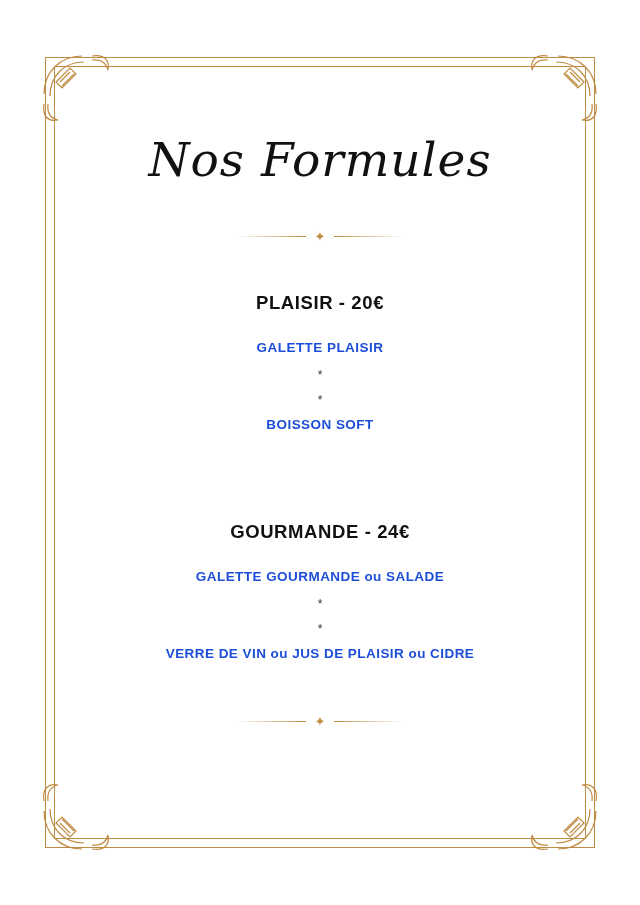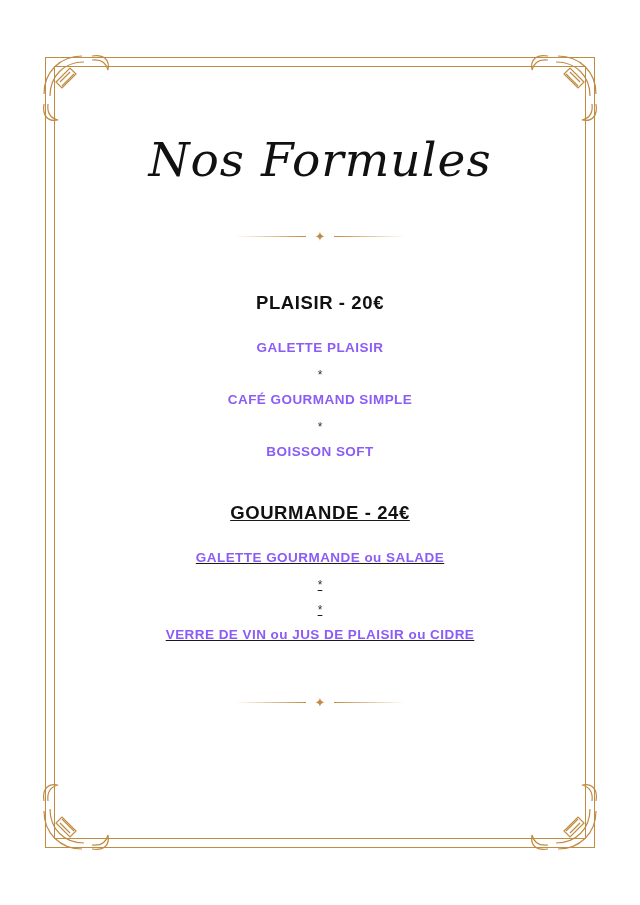--- a/index.html
+++ b/index.html
@@ -114,7 +114,7 @@
     font-size: 13.5px;
     font-weight: bold;
     letter-spacing: 0.45px;
-    color: #8b5cf6;
+    color: #1d4ed8;
     line-height: 1.2;
   }
   .formula-sep {

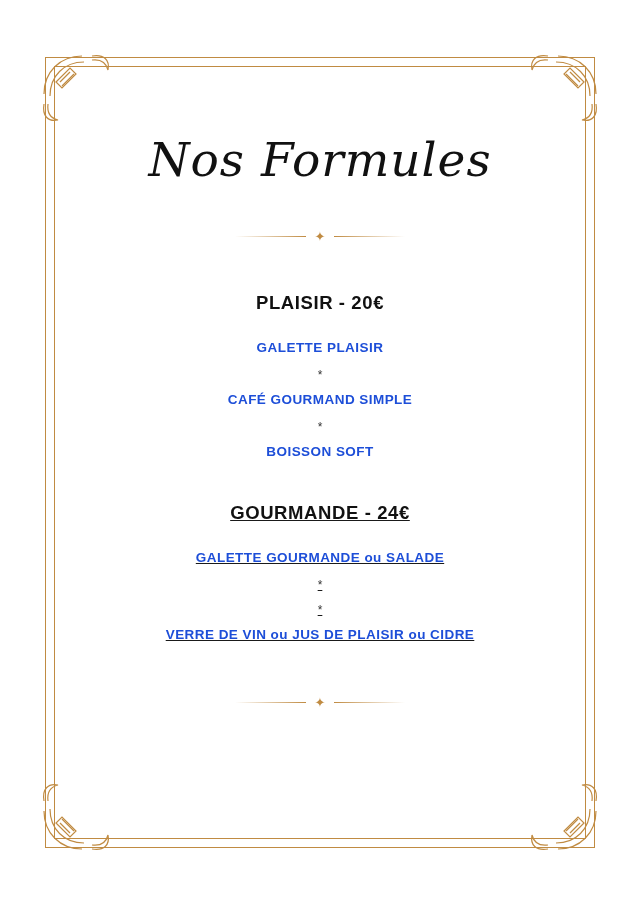--- a/index.html
+++ b/index.html
@@ -193,7 +193,6 @@
       <div class="formula-title">PLAISIR - 20€</div>
       <div class="formula-item">GALETTE PLAISIR</div>
       <div class="formula-sep">*</div>
-      <div class="formula-item">CAFÉ GOURMAND SIMPLE</div>
       <div class="formula-sep">*</div>
       <div class="formula-item">BOISSON SOFT</div>
     </div>

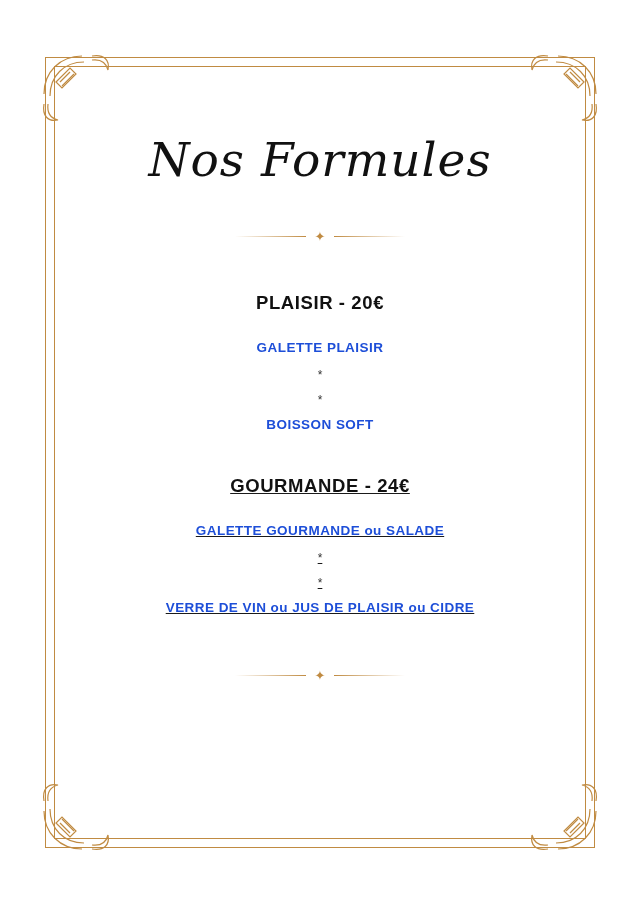--- a/index.html
+++ b/index.html
@@ -101,7 +101,7 @@
   }
 
   .formula { margin-top: 48px; }
-  .formula + .formula { margin-top: 42px; text-decoration: underline; }
+  .formula + .formula { margin-top: 88px; }
 
   .formula-title {
     font-size: 18.5px;

